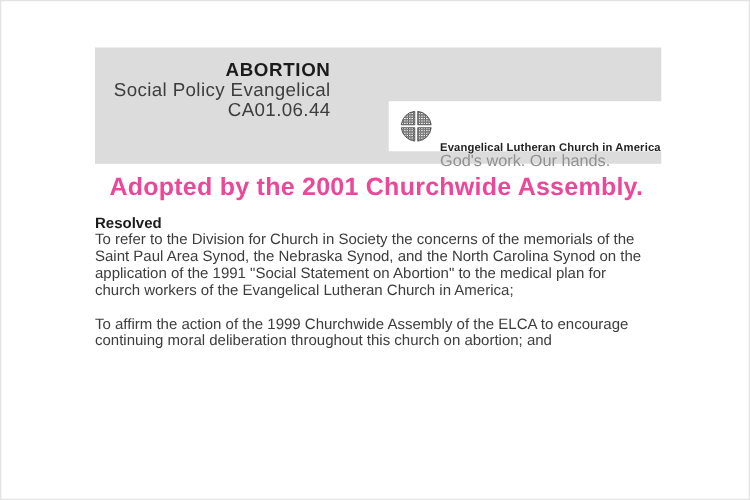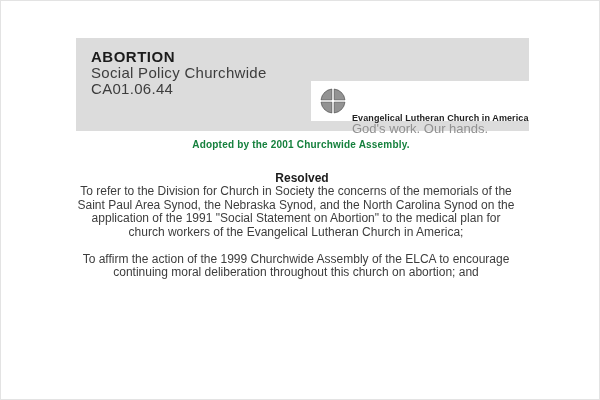--- a/index.html
+++ b/index.html
@@ -22,6 +22,7 @@
     left: 75px; top: 37px;
     width: 453px; height: 93px;
     background: #dcdcdc;
+    text-align: right;
   }
   .header-text {
     position: absolute;

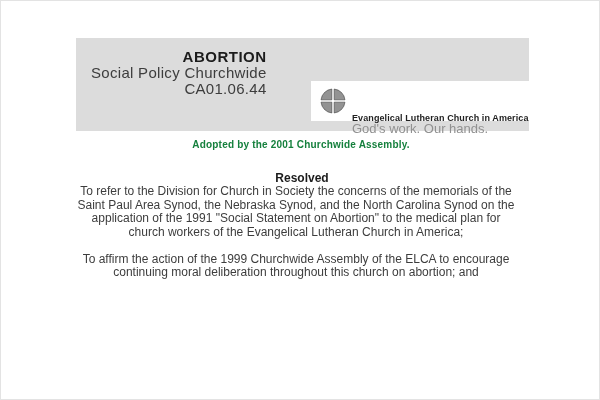--- a/index.html
+++ b/index.html
@@ -109,7 +109,7 @@
   <div class="header-box">
     <div class="header-text">
       <div class="doc-title">ABORTION</div>
-      <div>Social Policy Churchwide</div>
+      <div>Social Policy Evangelical</div>
       <div>CA01.06.44</div>
     </div>
   </div>

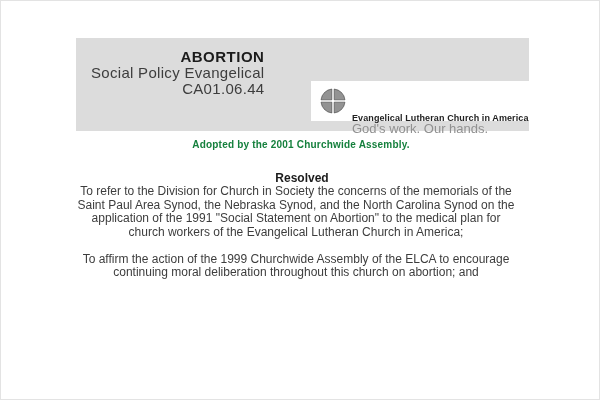--- a/index.html
+++ b/index.html
@@ -80,8 +80,8 @@
     width: 600px;
     text-align: center;
     font-weight: bold;
-    font-size: 10px;
-    color: #15803d;
+    font-size: 20px;
+    color: #ec4899;
     letter-spacing: 0.2px;
   }
   

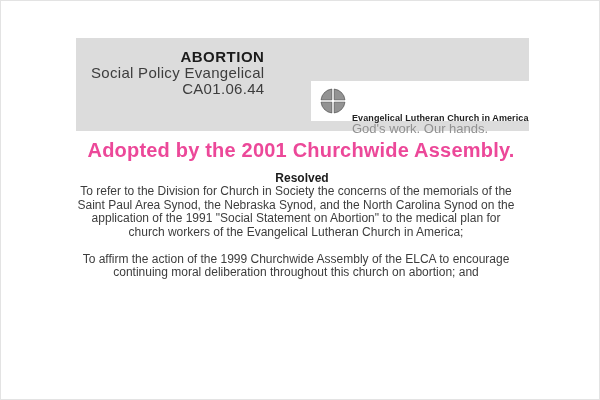--- a/index.html
+++ b/index.html
@@ -92,7 +92,6 @@
     color: #3d3d3d;
     font-size: 12px;
     line-height: 13.4px;
-    text-align: center;
   }
   .resolved-label {
     font-weight: bold;

